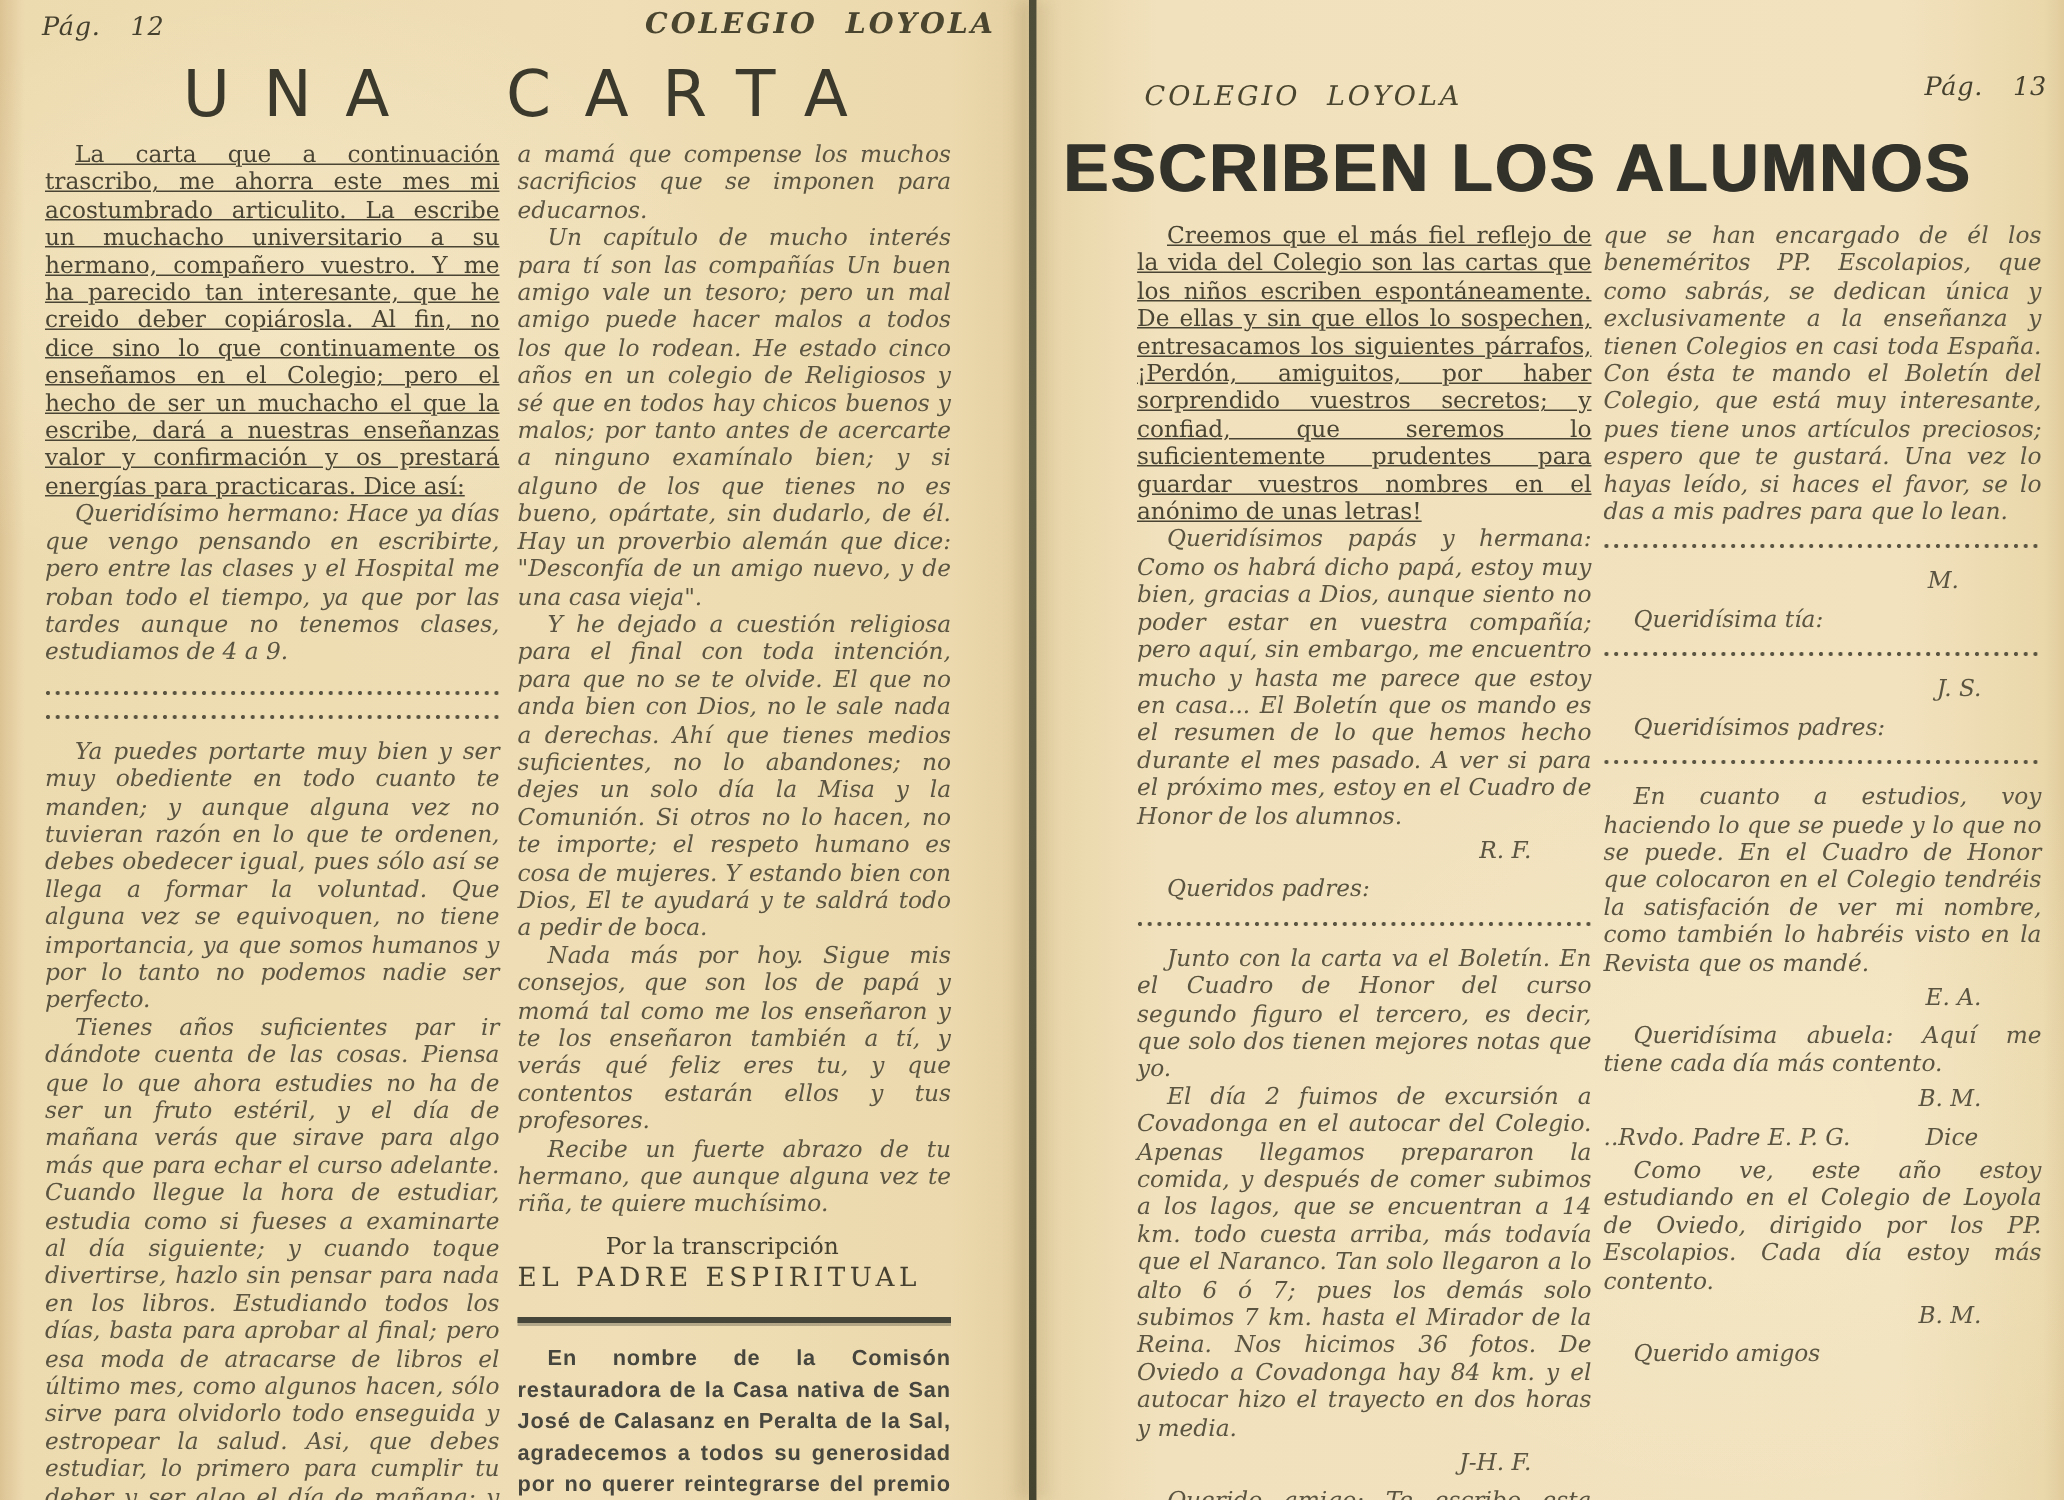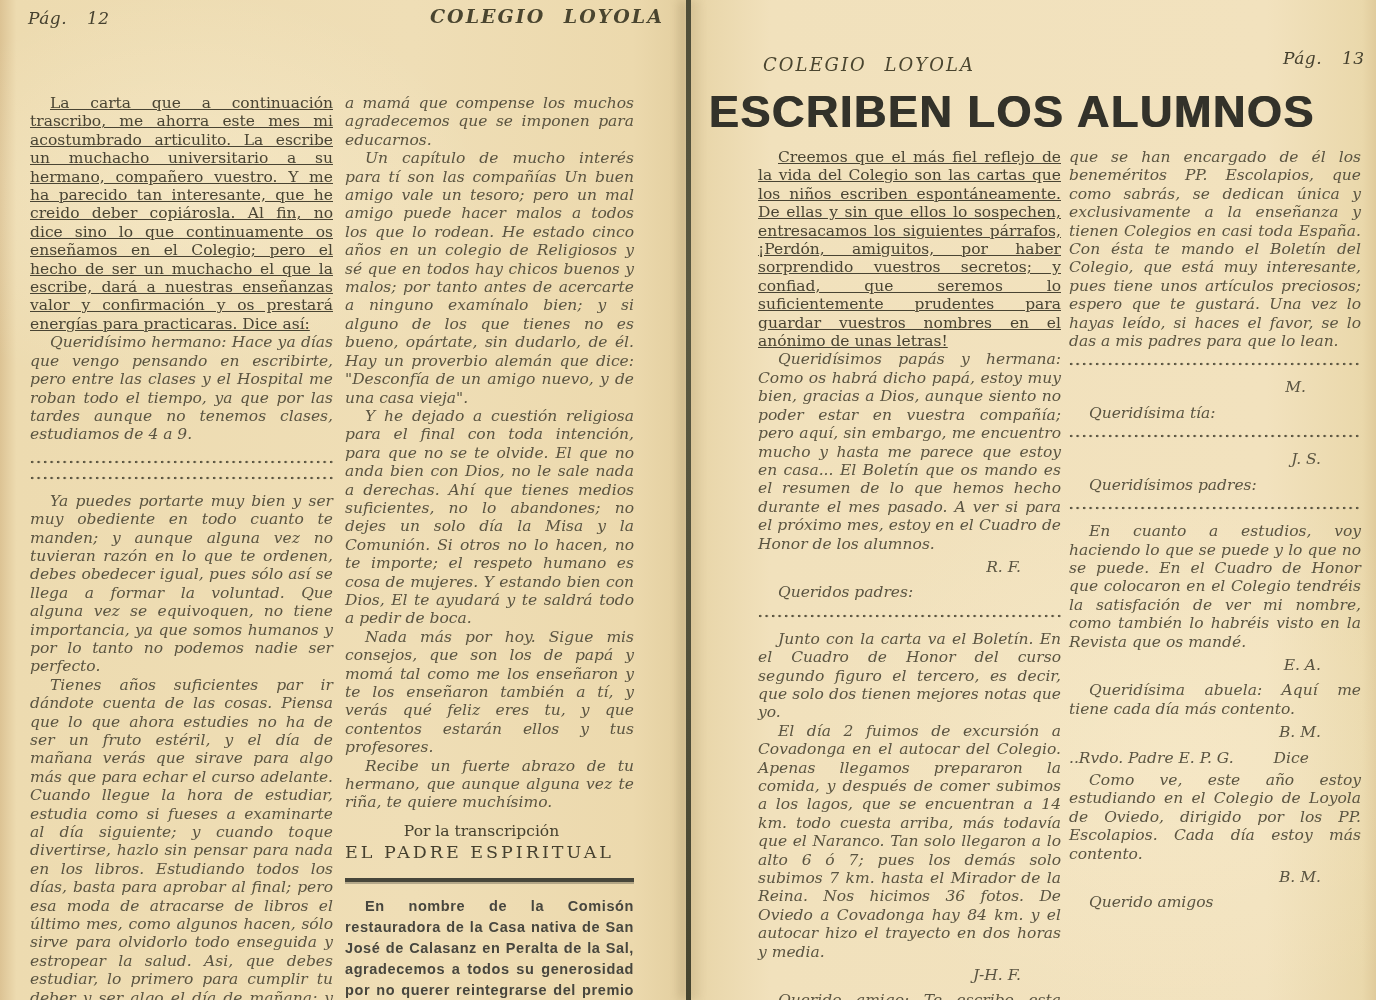--- a/index.html
+++ b/index.html
@@ -49,6 +49,7 @@
 
   <div class="pg-label" style="left:28px;top:8px;">Pág. 12</div>
   <div class="masthead bold" style="left:430px;top:5px;">COLEGIO LOYOLA</div>
+  <div class="title-l">UNA CARTA</div>
 
   <div class="col" style="left:30px;top:94px;width:303px;">
     <p class="rm">La carta que a continuación trascribo, me ahorra este mes mi acostumbrado articulito. La escribe un muchacho universitario a su hermano, compañero vuestro. Y me ha parecido tan interesante, que he creido deber copiárosla. Al fin, no dice sino lo que continuamente os enseñamos en el Colegio; pero el hecho de ser un muchacho el que la escribe, dará a nuestras enseñanzas valor y confirmación y os prestará energías para practicaras. Dice así:</p>

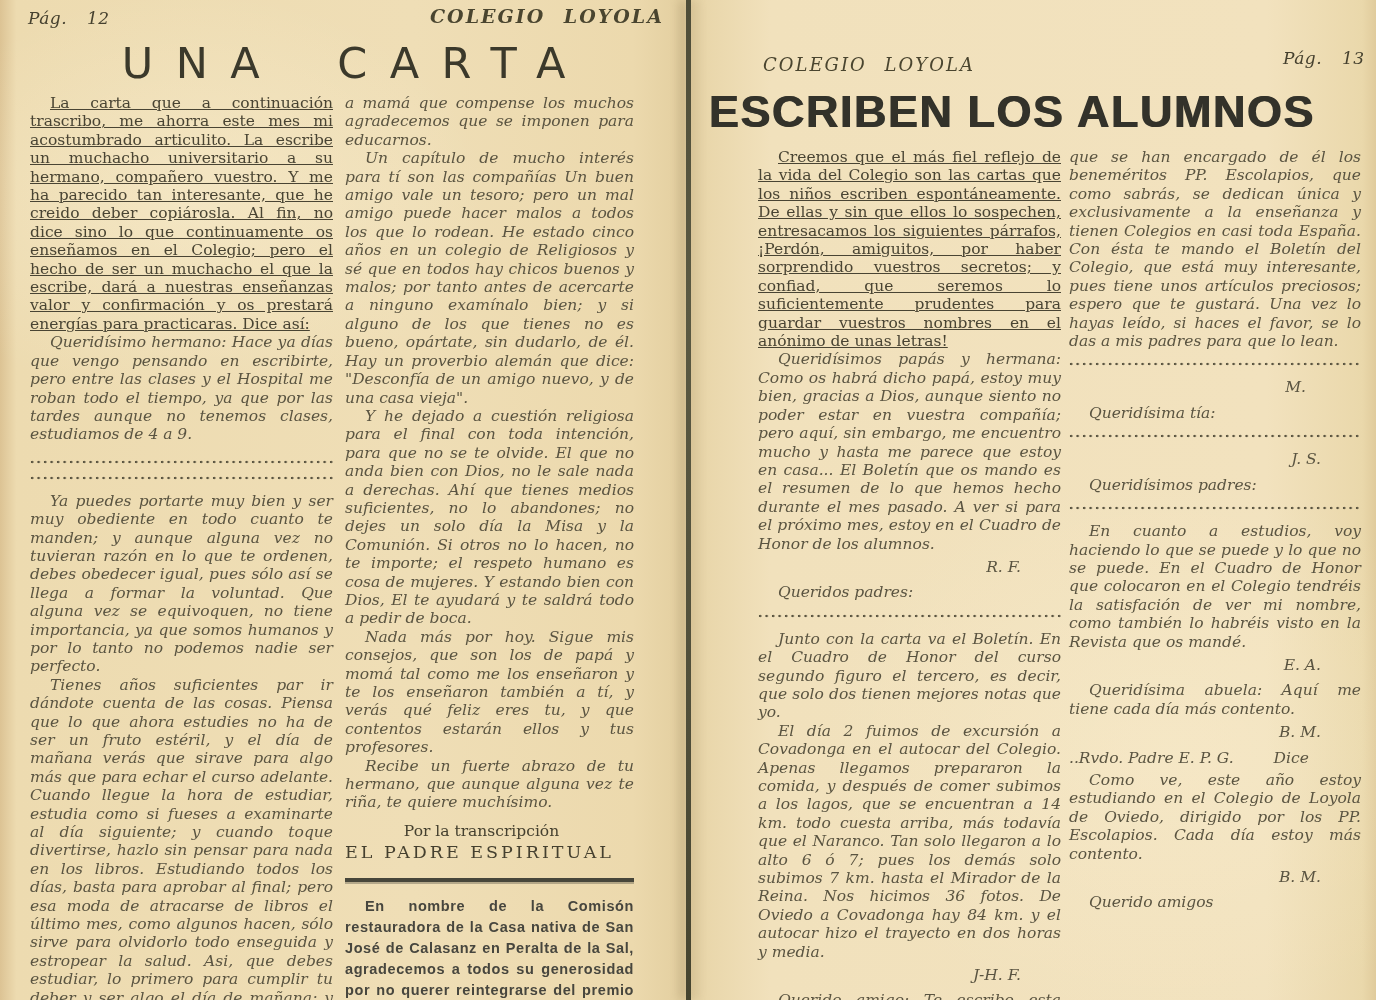--- a/index.html
+++ b/index.html
@@ -61,7 +61,7 @@
   </div>
 
   <div class="col" style="left:345px;top:94px;width:289px;">
-    <p class="lt noind">a mamá que compense los muchos agradecemos que se imponen para educarnos.</p>
+    <p class="lt noind">a mamá que compense los muchos sacrificios que se imponen para educarnos.</p>
     <p class="lt">Un capítulo de mucho interés para tí son las compañías Un buen amigo vale un tesoro; pero un mal amigo puede hacer malos a todos los que lo rodean. He estado cinco años en un colegio de Religiosos y sé que en todos hay chicos buenos y malos; por tanto antes de acercarte a ninguno examínalo bien; y si alguno de los que tienes no es bueno, opártate, sin dudarlo, de él. Hay un proverbio alemán que dice: "Desconfía de un amigo nuevo, y de una casa vieja".</p>
     <p class="lt">Y he dejado a cuestión religiosa para el final con toda intención, para que no se te olvide. El que no anda bien con Dios, no le sale nada a derechas. Ahí que tienes medios suficientes, no lo abandones; no dejes un solo día la Misa y la Comunión. Si otros no lo hacen, no te importe; el respeto humano es cosa de mujeres. Y estando bien con Dios, El te ayudará y te saldrá todo a pedir de boca.</p>
     <p class="lt">Nada más por hoy. Sigue mis consejos, que son los de papá y momá tal como me los enseñaron y te los enseñaron también a tí, y verás qué feliz eres tu, y que contentos estarán ellos y tus profesores.</p>

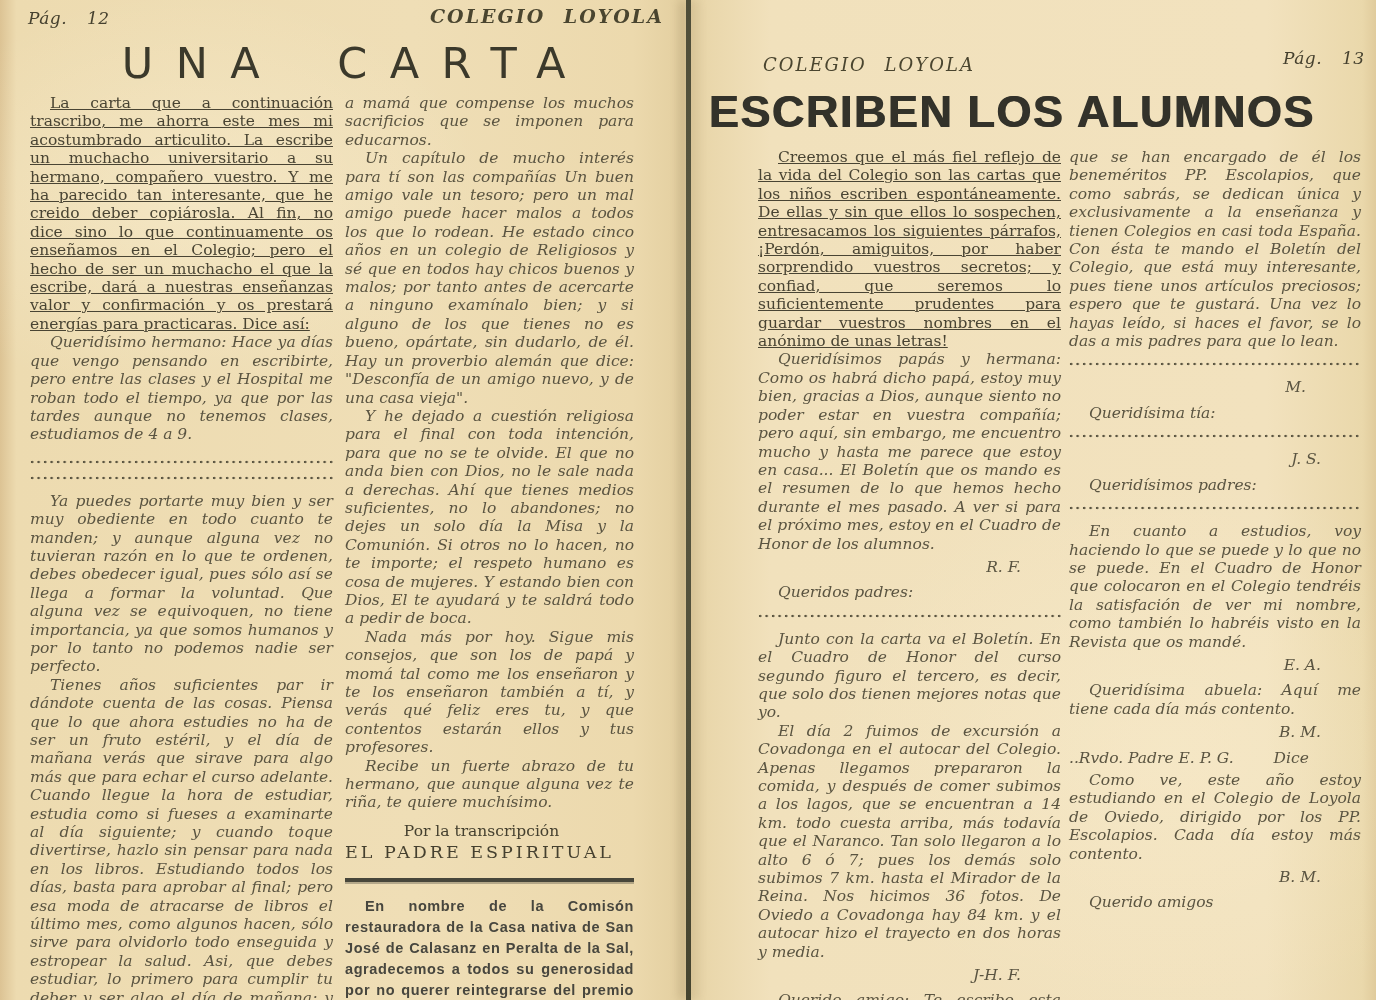--- a/index.html
+++ b/index.html
@@ -38,7 +38,7 @@
   .byline-name{padding-right:4px;margin-top:3px;font-size:17.5px;letter-spacing:3px;color:#45402f;}
   .rule{height:4px;background:#47463a;margin:16px 0 14px;box-shadow:0 2px 0 rgba(71,70,58,.35);}
   .notice{font-family:"Liberation Sans",sans-serif;font-weight:bold;font-size:14.5px;line-height:21px;letter-spacing:.6px;color:#47463e;text-align:justify;}
-  .rvdo-row{display:flex;gap:40px;font-style:italic;color:#5a5441;margin:4px 0;}
+  .rvdo-row{display:flex;gap:50px;font-style:italic;color:#5a5441;margin:4px 0;}
 </style>
 </head>
 <body>

